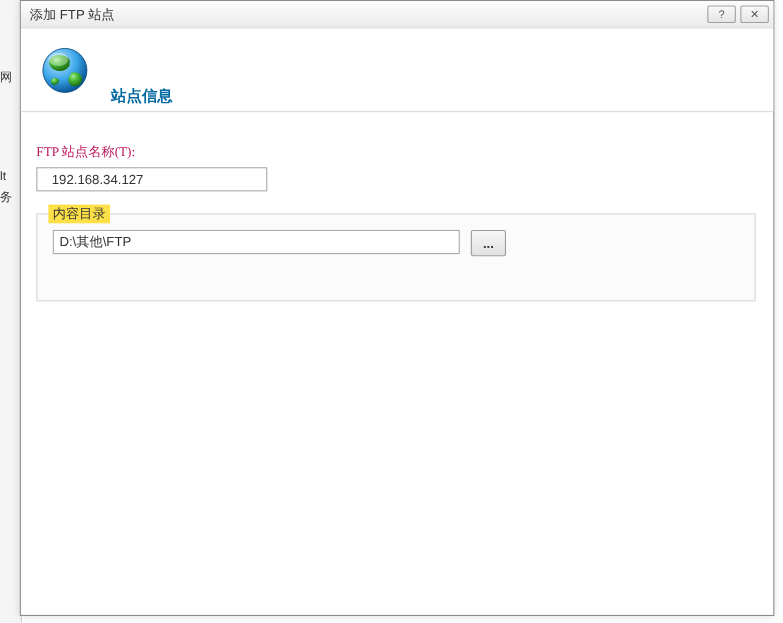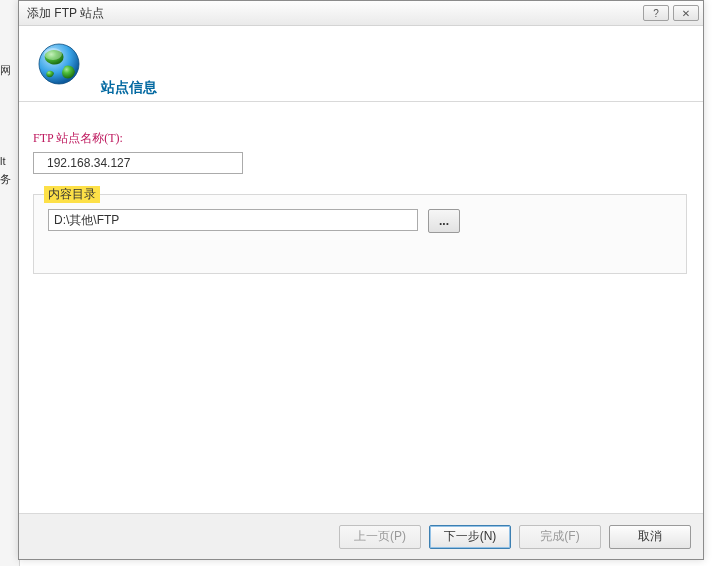--- a/index.html
+++ b/index.html
@@ -260,12 +260,6 @@
     </div>
   </div>
 
-  <div class="footer">
-    <button class="wizard-btn disabled">上一页(P)</button>
-    <button class="wizard-btn default">下一步(N)</button>
-    <button class="wizard-btn disabled">完成(F)</button>
-    <button class="wizard-btn">取消</button>
-  </div>
 
 </div>
 

